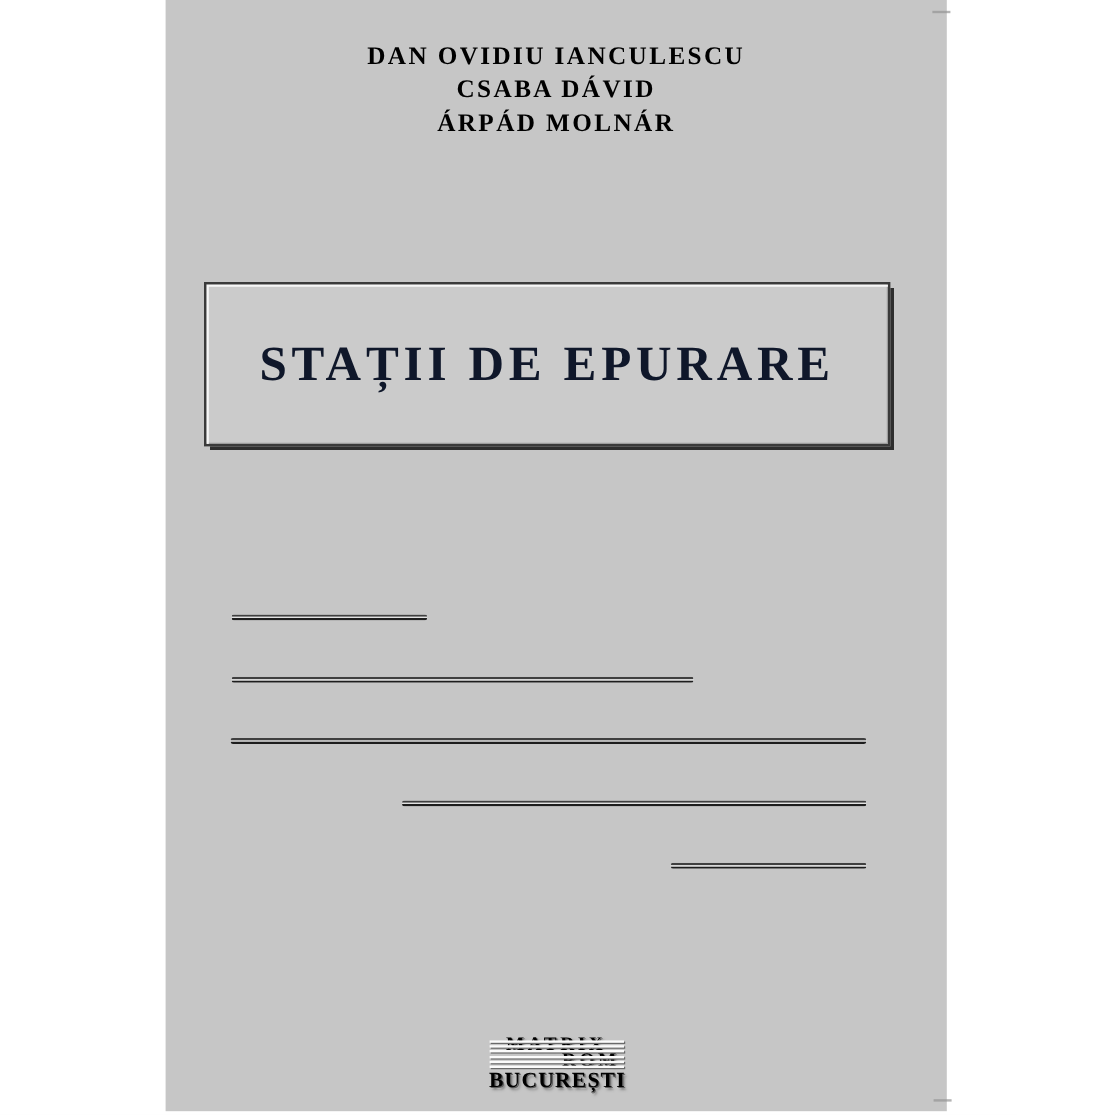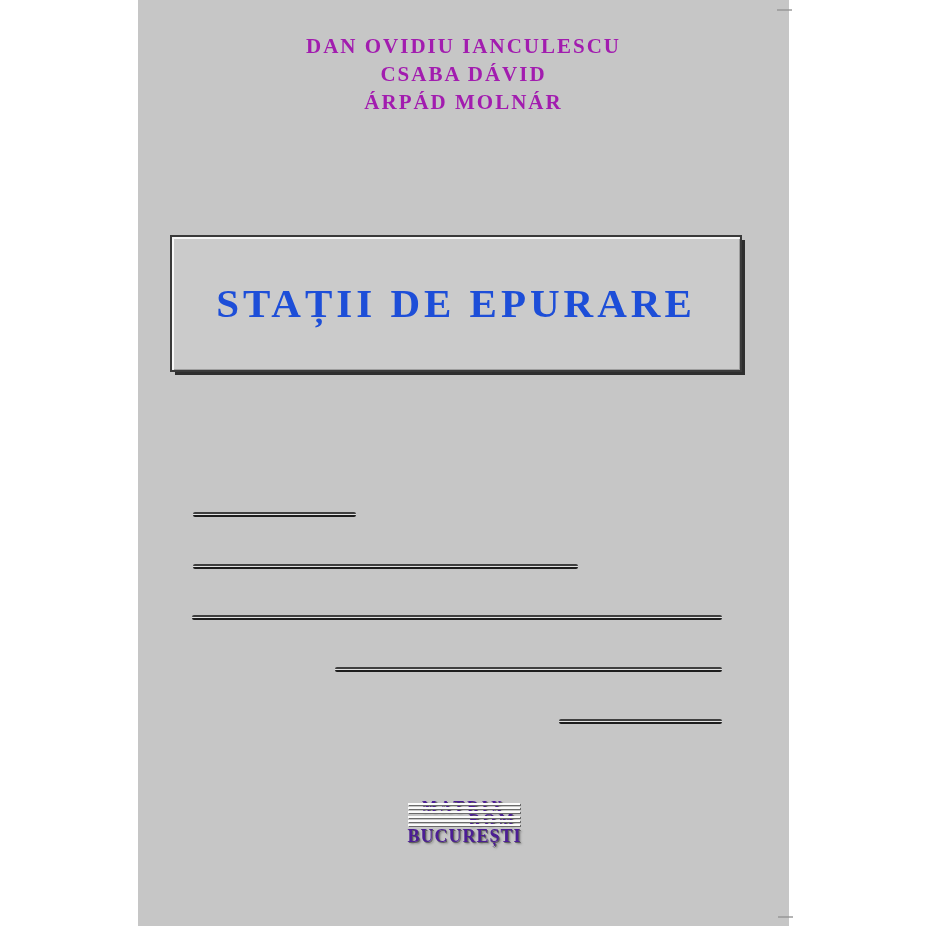--- a/index.html
+++ b/index.html
@@ -9,7 +9,7 @@
 
   
   .authors{position:absolute;top:32px;left:0;right:0;text-align:center;
-           font-weight:bold;font-size:21px;line-height:28px;letter-spacing:2px;color:#a21caf;}
+           font-weight:bold;font-size:21px;line-height:28px;letter-spacing:2px;color:#000000;}
   .author-line{white-space:nowrap;}
 
   

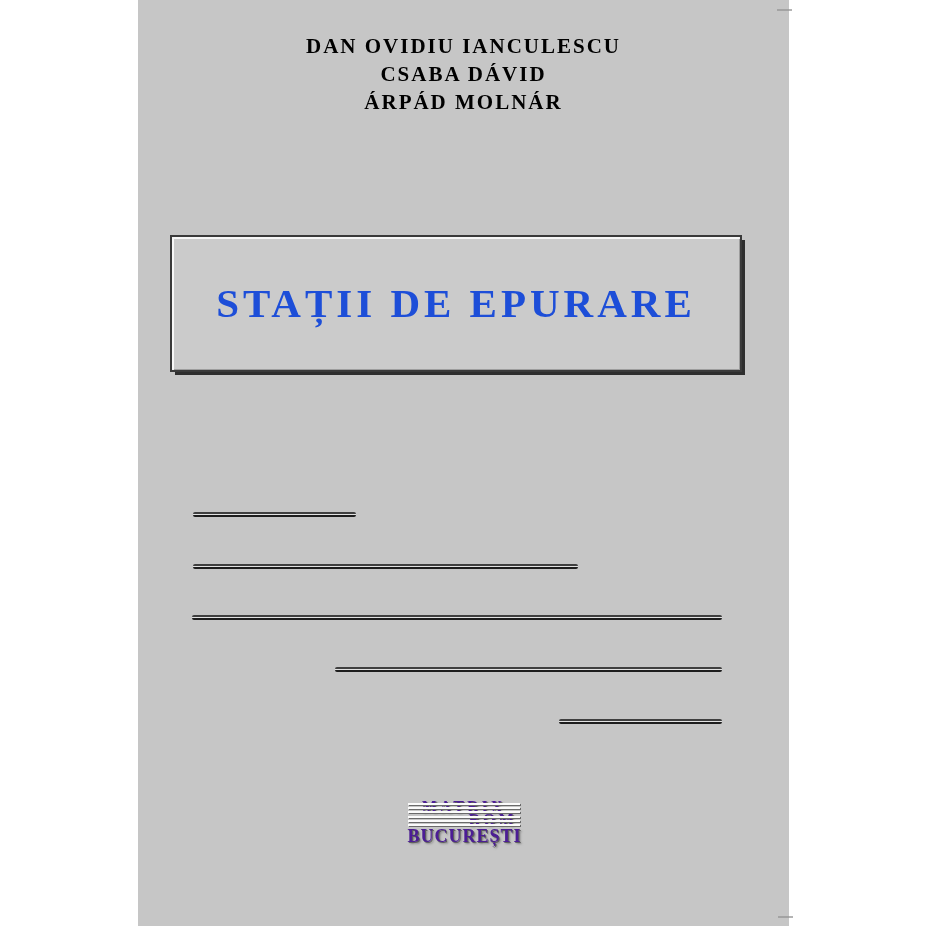--- a/index.html
+++ b/index.html
@@ -20,7 +20,7 @@
                         inset -1px -1px 0 rgba(120,120,120,0.55);
              display:flex;flex-direction:column;align-items:center;justify-content:center;}
   .title-line{font-weight:bold;font-size:41px;line-height:53px;letter-spacing:4px;
-              color:#1d4ed8;white-space:nowrap;}
+              color:#0f172a;white-space:nowrap;}
 
   
   .rule{position:absolute;height:5px;box-sizing:border-box;background:#e2e2e2;

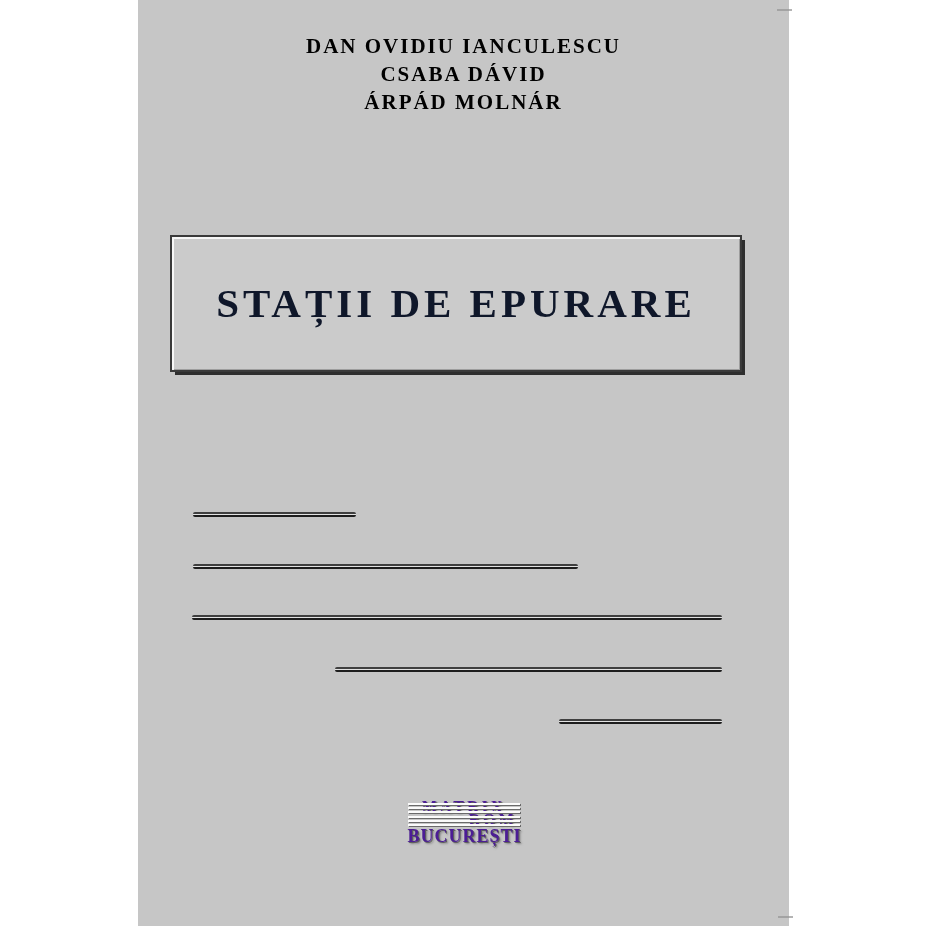--- a/index.html
+++ b/index.html
@@ -32,8 +32,8 @@
   .r5{left:421px;top:719px;width:163px;}
 
   
-  .logo{position:absolute;left:50%;transform:translateX(-50%);top:800px;width:112px;
-        text-align:center;color:#4c1d95;}
+  .logo{position:absolute;left:50%;transform:translateX(-50%);top:864px;width:112px;
+        text-align:center;color:#000000;}
   .logo-row{position:relative;font-weight:bold;font-size:16px;line-height:13px;height:13px;
             letter-spacing:3px;white-space:nowrap;
             text-shadow:1px 1px 0 #5e5e5e,2px 2px 2px rgba(80,80,80,0.55);}

